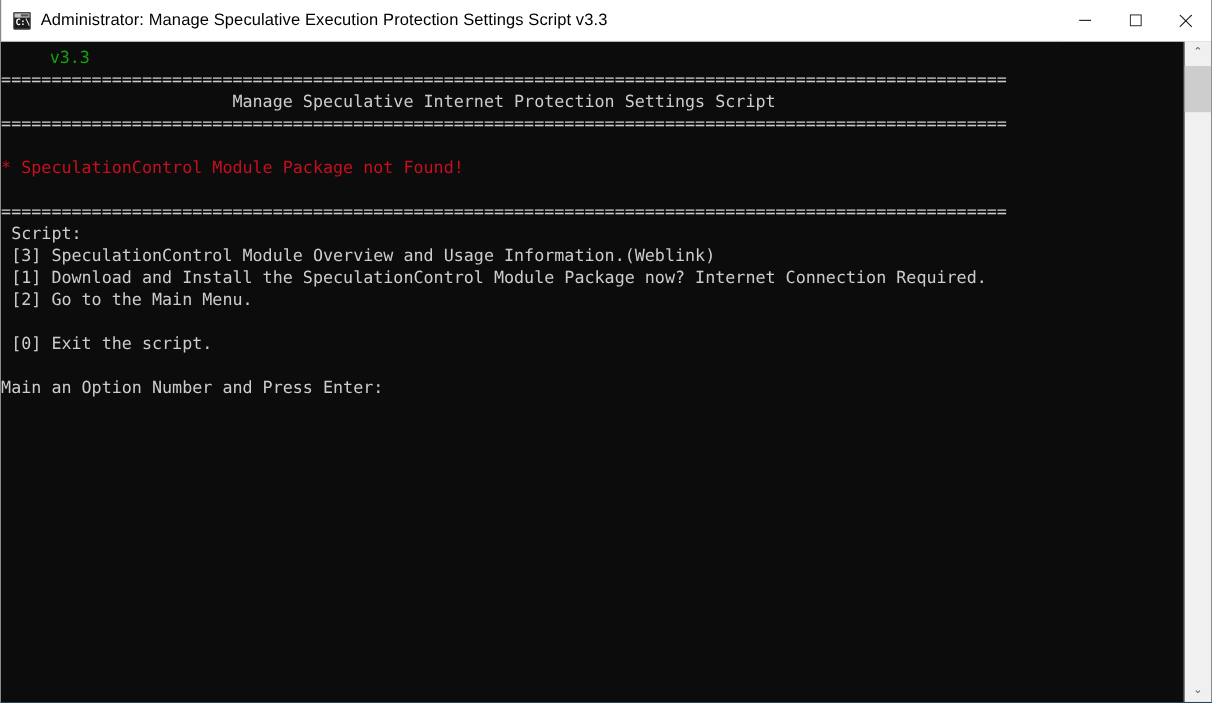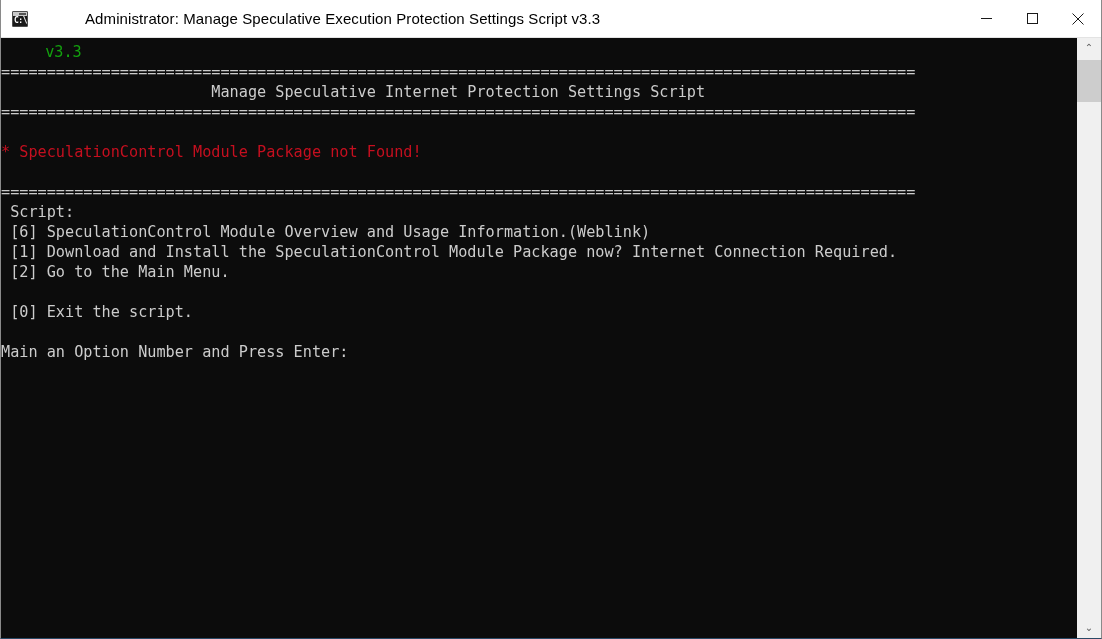--- a/index.html
+++ b/index.html
@@ -79,7 +79,6 @@
     color: #000000;
     white-space: nowrap;
     letter-spacing: 0.1px;
-    margin-left: 48px;
   }
   .win-controls {
     position: absolute;

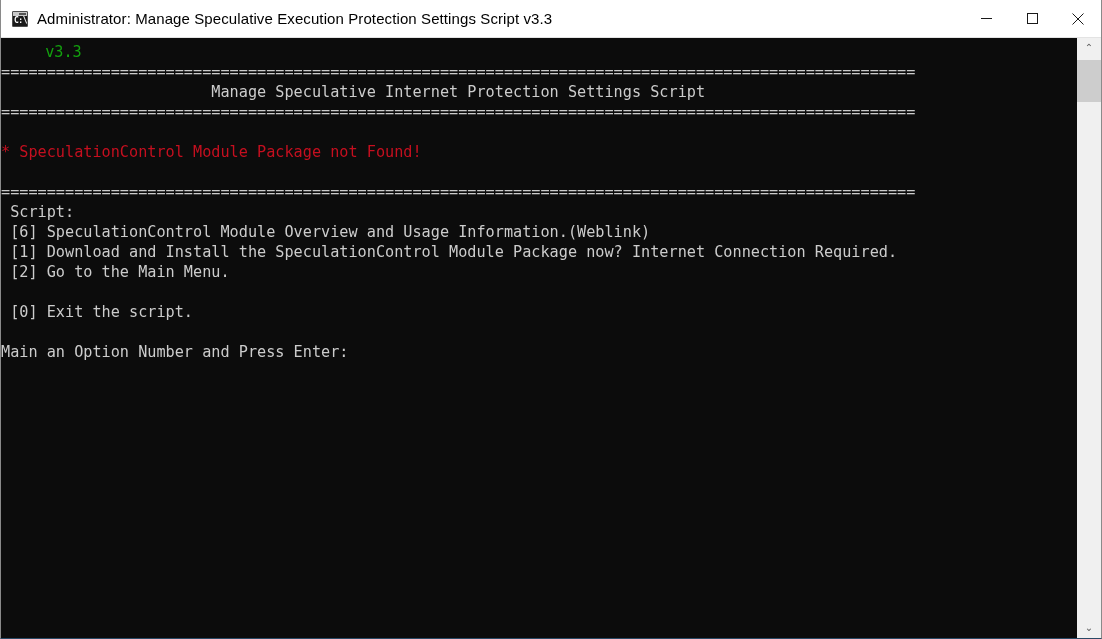--- a/index.html
+++ b/index.html
@@ -207,7 +207,7 @@
 
 <span class="c-white">====================================================================================================</span>
 <span class="c-white"> Script:</span>
-<span class="c-white"> [6] SpeculationControl Module Overview and Usage Information.(Weblink)</span>
+<span class="c-white"> [3] SpeculationControl Module Overview and Usage Information.(Weblink)</span>
 <span class="c-white"> [1] Download and Install the SpeculationControl Module Package now? Internet Connection Required.</span>
 <span class="c-white"> [2] Go to the Main Menu.</span>
 

